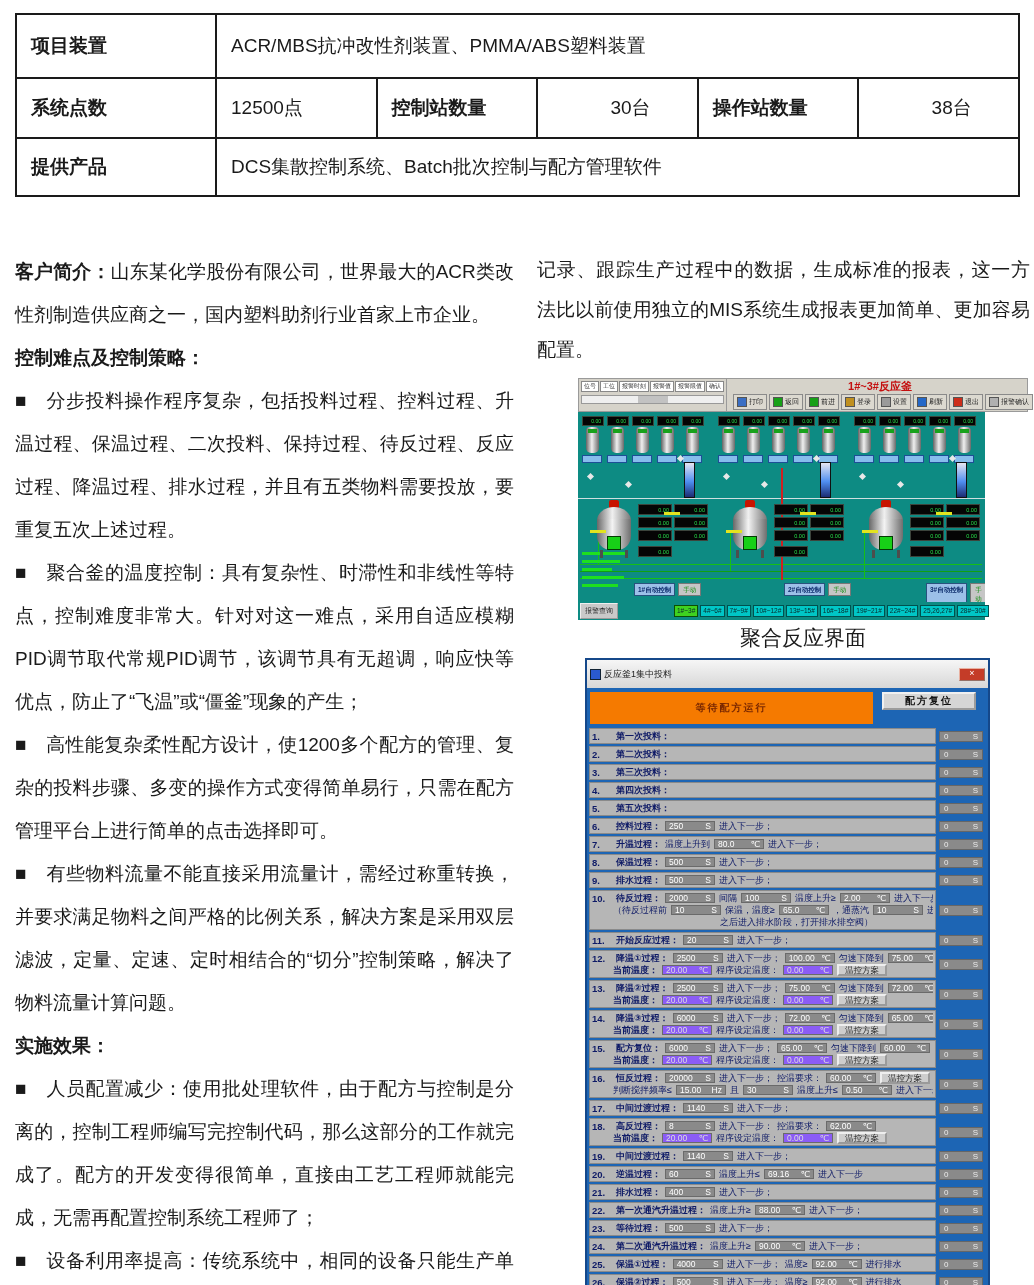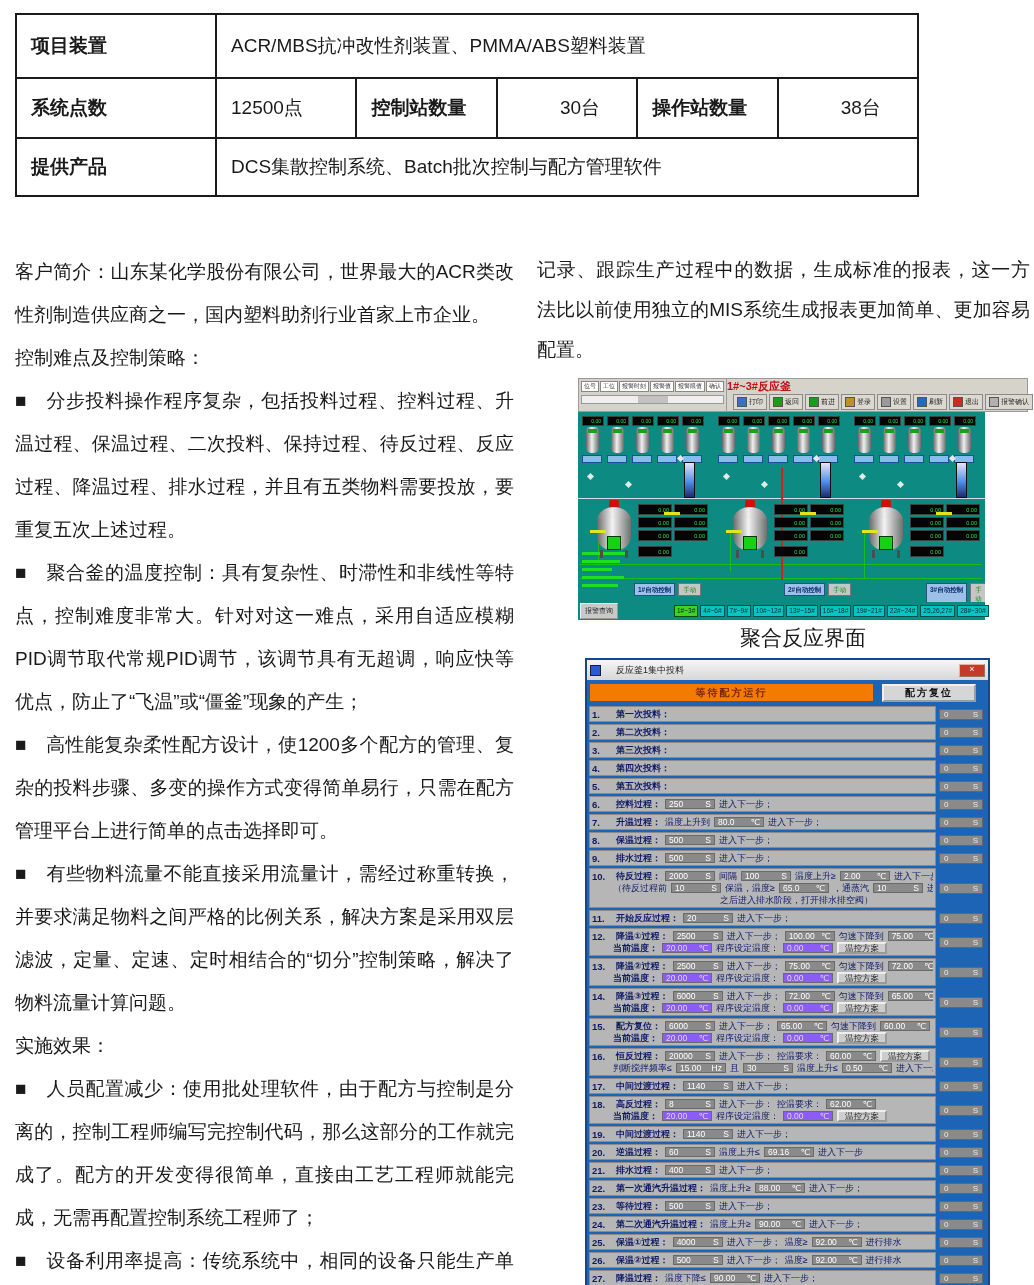--- a/index.html
+++ b/index.html
@@ -6,7 +6,7 @@
   .page{position:relative;width:1034px;height:1285px;background:#fff;overflow:hidden;
         font-family:"Liberation Sans","DejaVu Sans",sans-serif;color:#1a1a1a;}
   
-  .spec-table{position:absolute;left:15px;top:13px;width:904px;border-collapse:collapse;table-layout:fixed;}
+  .spec-table{position:absolute;left:15px;top:13px;width:1005px;border-collapse:collapse;table-layout:fixed;}
   .spec-table td{border:2px solid #1a1a1a;font-size:19px;padding:0 14px;vertical-align:middle;}
   .spec-table .lbl-cell{font-weight:bold;}
   .spec-table .ctr{text-align:center;padding-left:40px;}

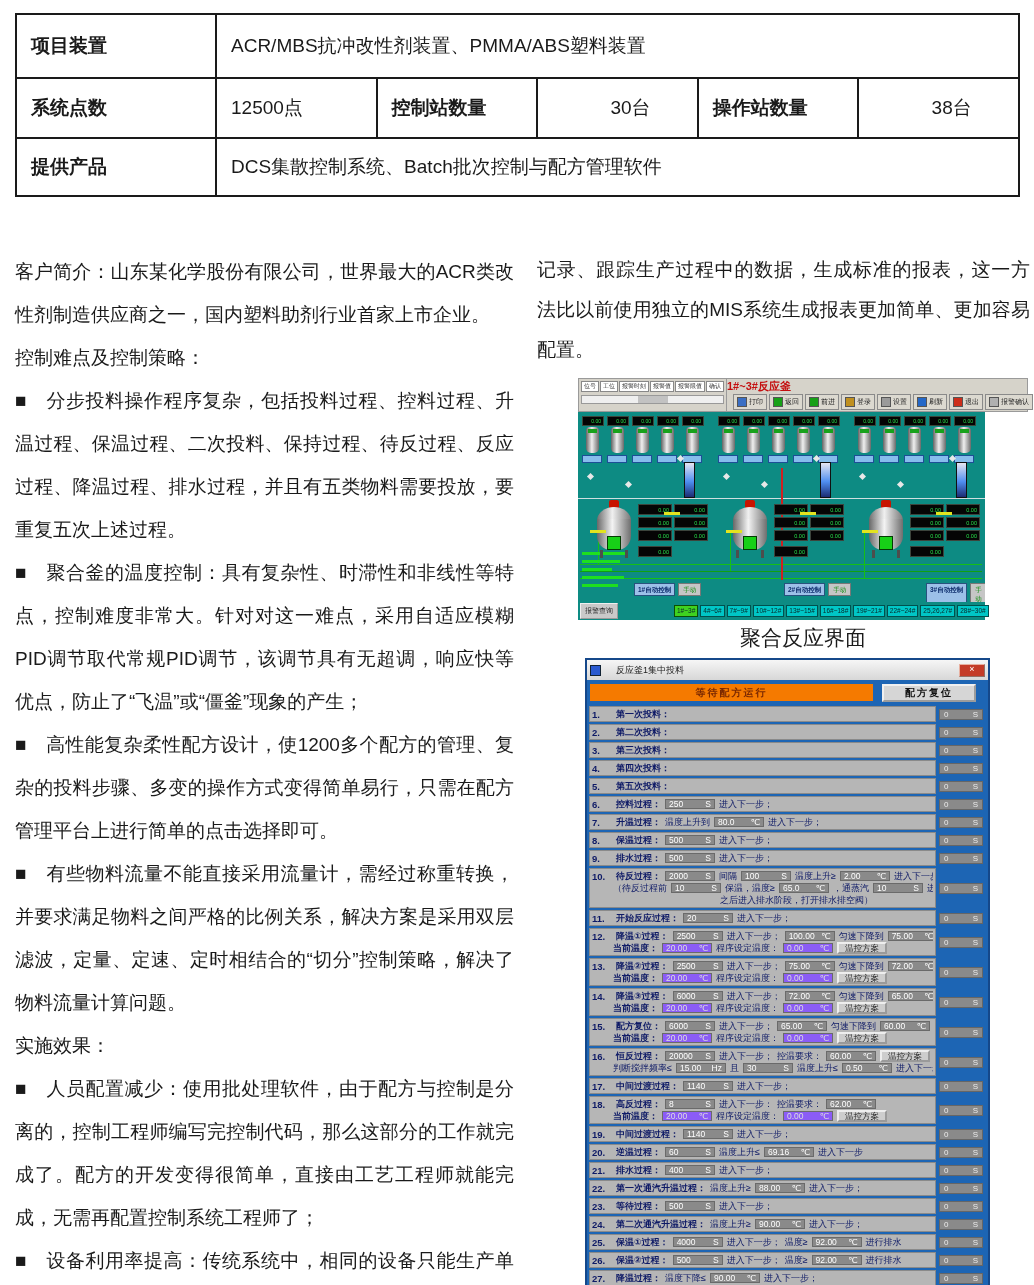--- a/index.html
+++ b/index.html
@@ -14,7 +14,7 @@
   
   .col-left{position:absolute;left:15px;top:250px;width:499px;font-size:19px;line-height:43px;text-align:justify;}
   .col-left p,.col-right p{margin:0;}
-  .bold{font-weight:normal;}
+  .bold{font-weight:bold;}
   .col-right{position:absolute;left:530px;top:250px;width:500px;}
   .col-right .para{font-size:19px;line-height:40px;text-align:justify;margin-left:7px;}
   .caption{font-size:21px;text-align:center;color:#1a1a1a;}

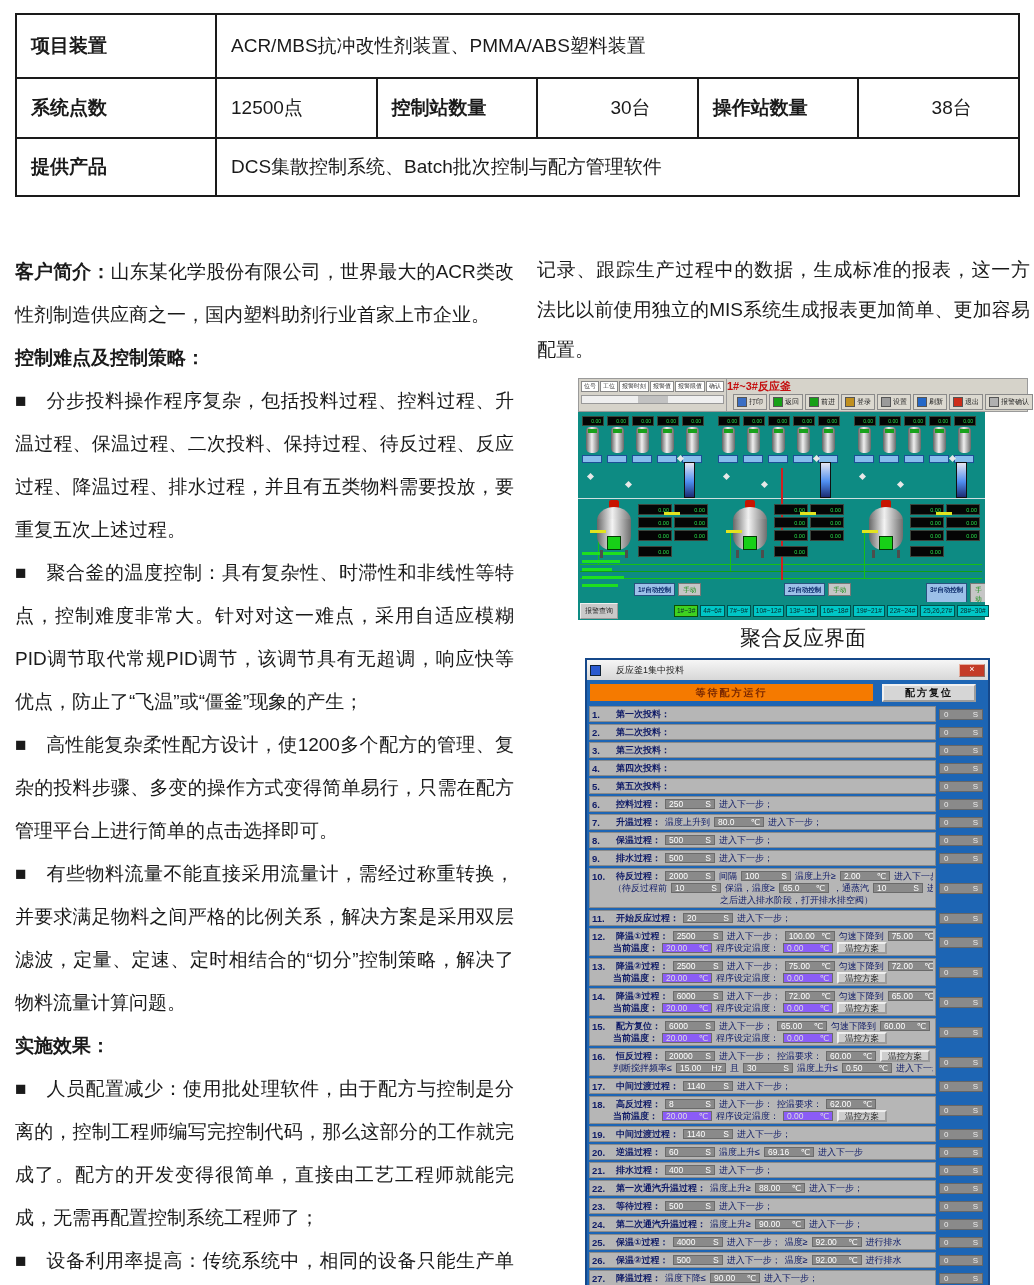--- a/index.html
+++ b/index.html
@@ -27,7 +27,7 @@
   .ascroll{margin-top:3px;height:7px;background:#efefef;border:1px solid #999;position:relative;}
   .ascroll i{position:absolute;left:40%;top:0;width:30px;height:100%;background:#c2c2c2;display:block;}
   .tb-right{flex:1;position:relative;padding-right:70px;}
-  .hmi-title{color:#c40f0f;font-weight:bold;font-size:11px;text-align:left;height:14px;line-height:14px;}
+  .hmi-title{color:#c40f0f;font-weight:bold;font-size:11px;text-align:center;height:14px;line-height:14px;}
   .tb-buttons{display:flex;gap:2px;padding:1px 0 0 6px;}
   .tb-btn{height:14px;border:1px solid #8a8a8a;background:#dcd9d0;font-size:7px;color:#222;display:flex;align-items:center;gap:2px;padding:0 3px;white-space:nowrap;}
   .tb-icon{width:8px;height:8px;display:inline-block;border:1px solid #555;}

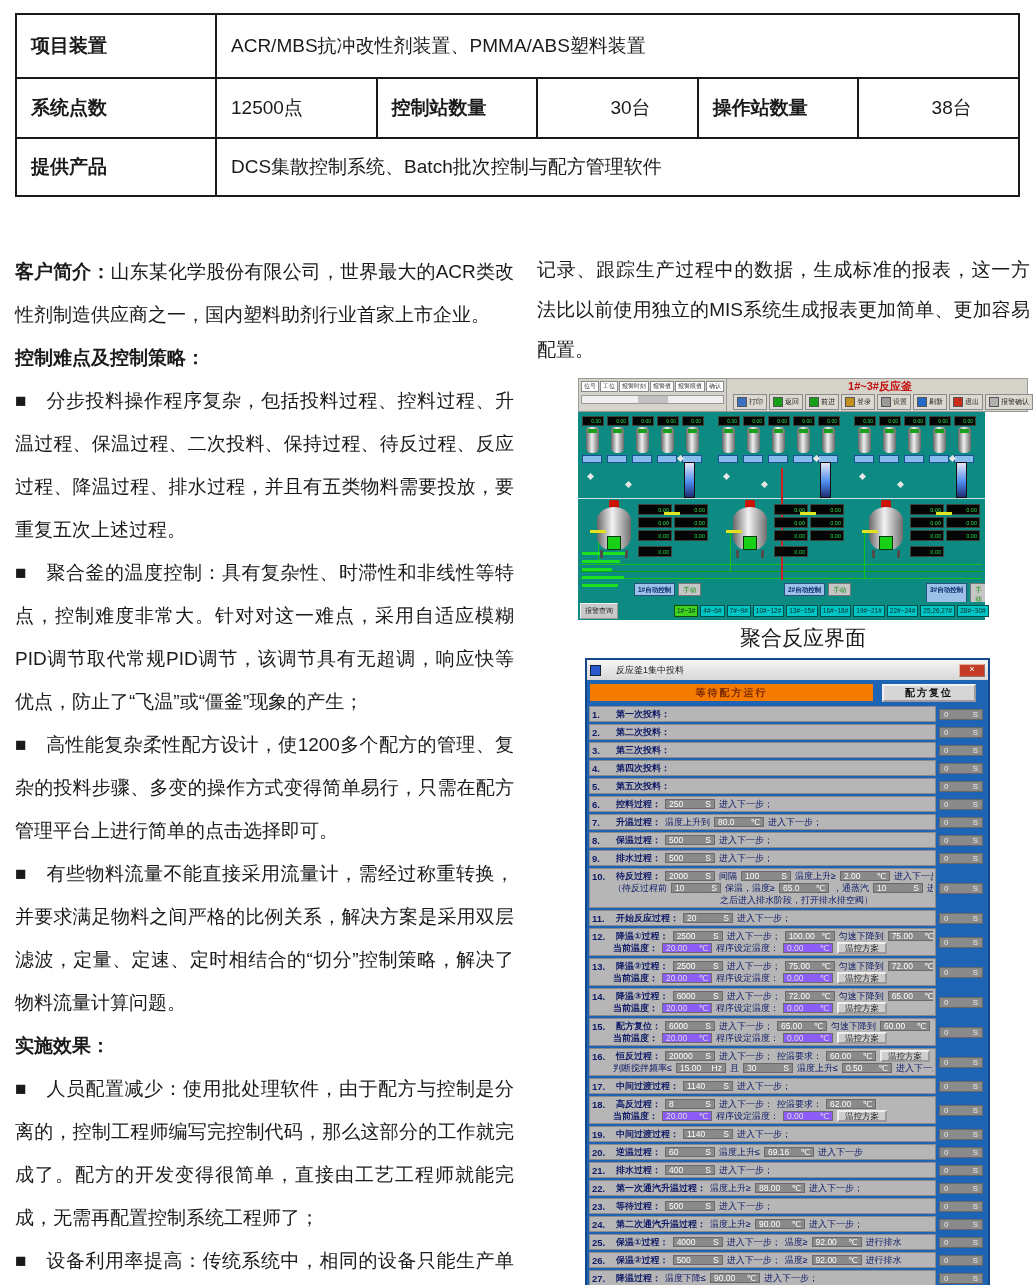--- a/index.html
+++ b/index.html
@@ -63,7 +63,7 @@
   .tab.active{background:#3fd21f;border-color:#0c4d06;}
   
   .dialog{margin:6px 0 0 55px;width:405px;background:#1d65b4;border:2px solid #15488a;box-sizing:border-box;}
-  .dlg-title{height:20px;background:linear-gradient(#f6f6f6,#d7d7d7);display:flex;align-items:center;gap:15px;padding:0 3px;font-size:9px;color:#222;}
+  .dlg-title{height:28px;background:linear-gradient(#f6f6f6,#d7d7d7);display:flex;align-items:center;gap:3px;padding:0 3px;font-size:9px;color:#222;}
   .dlg-icon{width:9px;height:9px;background:#2a5ad0;border:1px solid #123;display:inline-block;}
   .dlg-close{margin-left:auto;width:24px;height:11px;background:#c43c28;border:1px outset #e8b0a0;color:#fff;font-size:9px;line-height:9px;text-align:center;}
   .dlg-body{padding:3px 2px 2px 2px;}

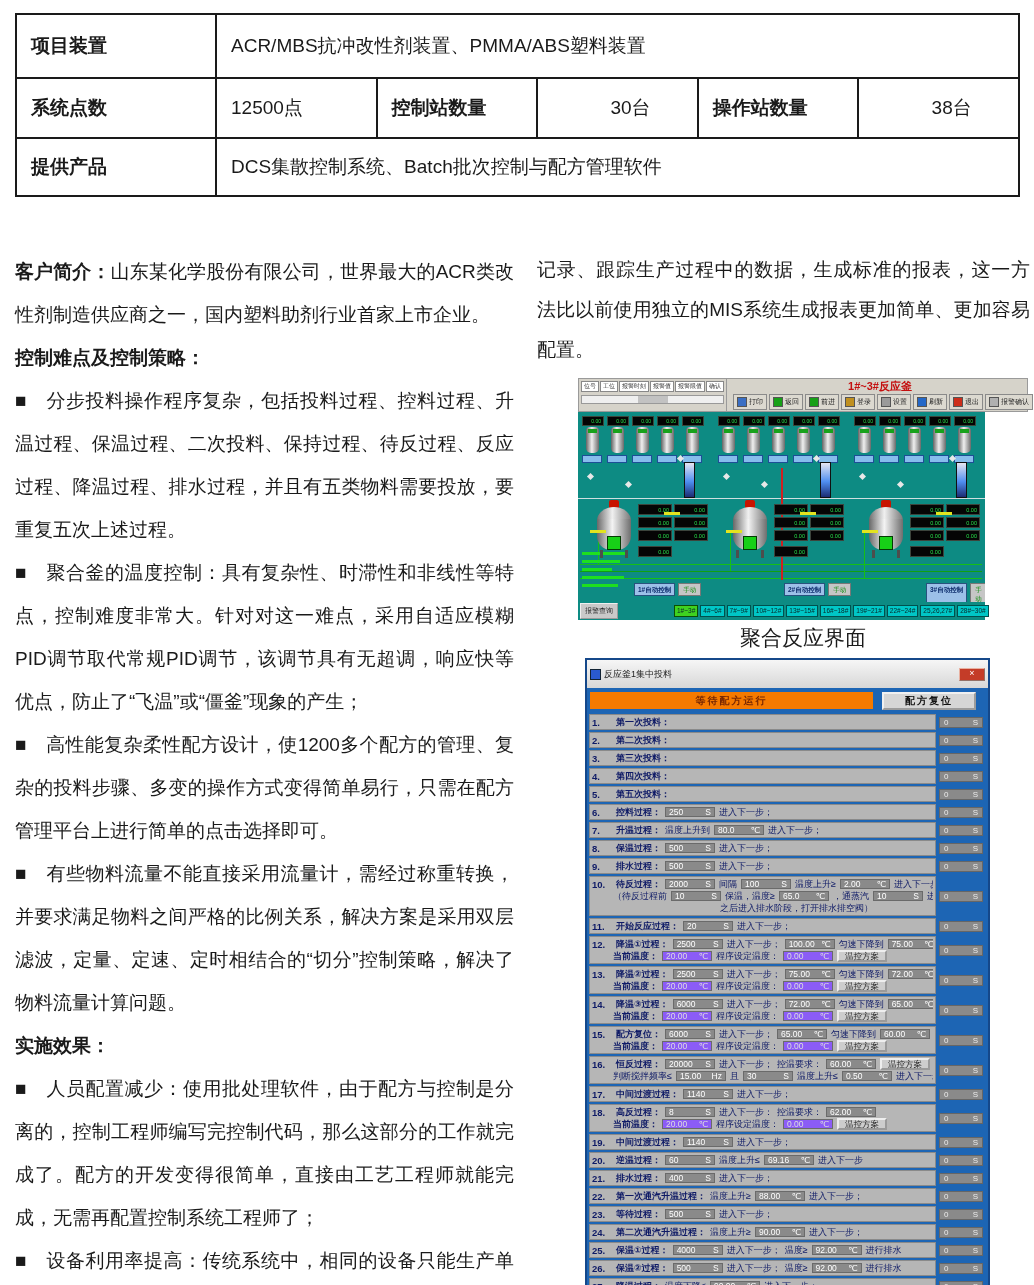--- a/index.html
+++ b/index.html
@@ -68,7 +68,7 @@
   .dlg-close{margin-left:auto;width:24px;height:11px;background:#c43c28;border:1px outset #e8b0a0;color:#fff;font-size:9px;line-height:9px;text-align:center;}
   .dlg-body{padding:3px 2px 2px 2px;}
   .dlg-topbar{display:flex;gap:9px;margin:1px 1px 4px 1px;}
-  .banner{width:283px;height:17px;background:#f57a00;color:#7a2800;font-weight:bold;font-size:10px;display:flex;align-items:center;justify-content:center;letter-spacing:2px;}
+  .banner{width:283px;height:32px;background:#f57a00;color:#7a2800;font-weight:bold;font-size:10px;display:flex;align-items:center;justify-content:center;letter-spacing:2px;}
   .reset-btn{width:94px;height:18px;background:#d6d6d6;border:2px outset #f0f0f0;font-weight:bold;font-size:10px;color:#111;display:flex;align-items:center;justify-content:center;letter-spacing:2px;box-sizing:border-box;}
   .dlg-row{display:flex;margin-bottom:2px;}
   .row-main{flex:1;background:#b6b6b6;border:1px solid #8a8a8a;padding:1px 2px;overflow:hidden;}

